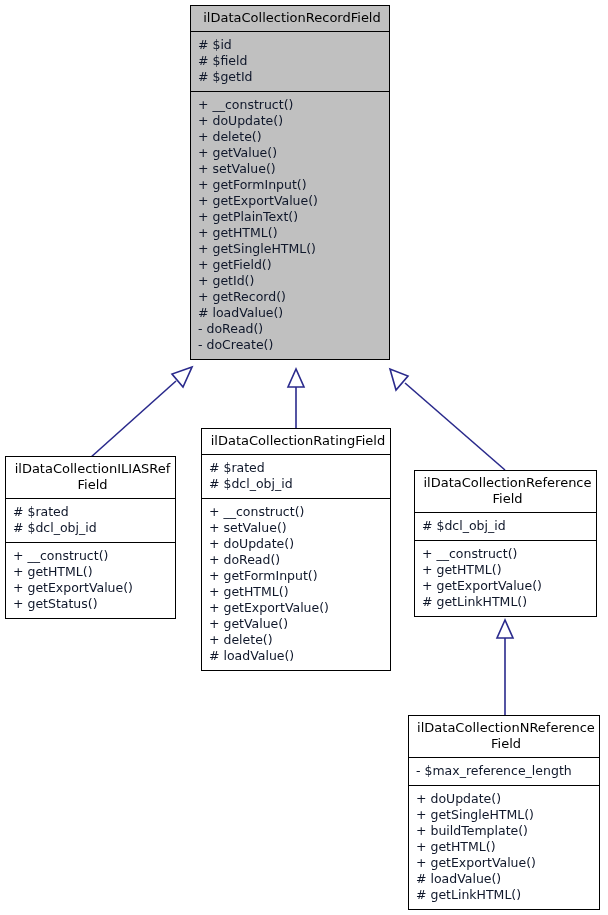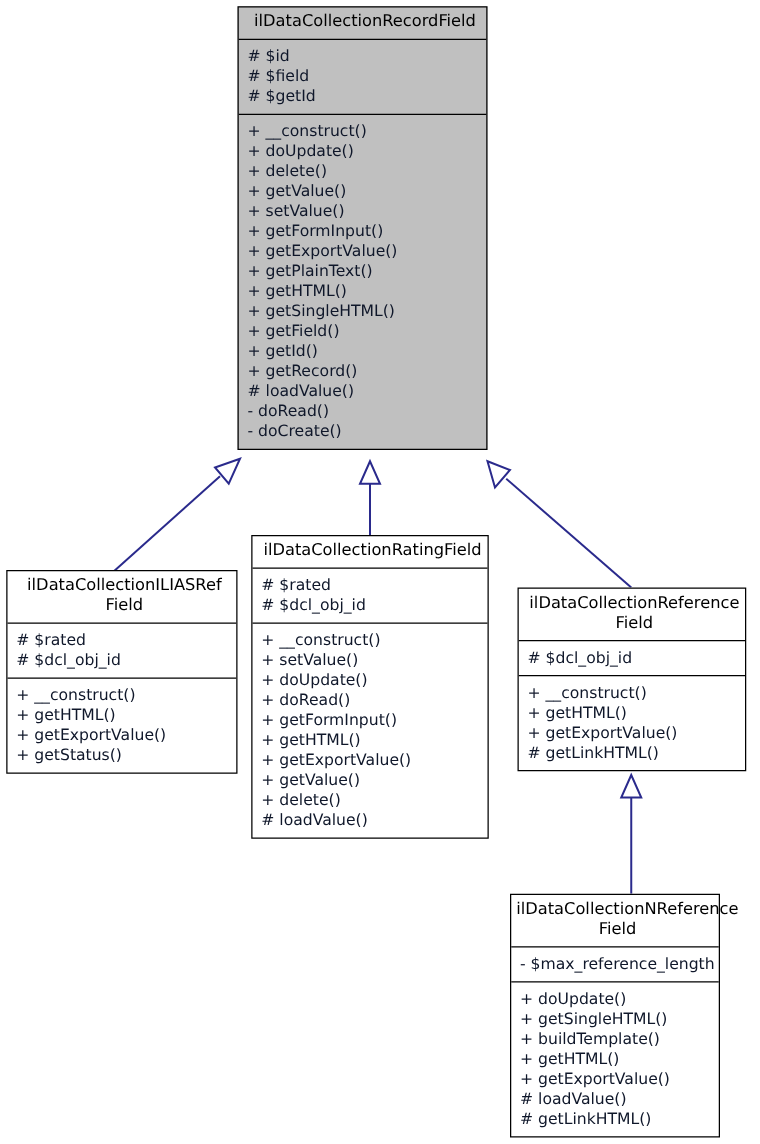--- a/index.html
+++ b/index.html
@@ -115,7 +115,7 @@
     </div>
   </div>
 
-  <div class="uml-class" style="left:5px; top:456px; width:185px;">
+  <div class="uml-class" style="left:5px; top:456px; width:171px;">
     <div class="uml-title">ilDataCollectionILIASRef
 Field</div>
     <div class="uml-attrs">

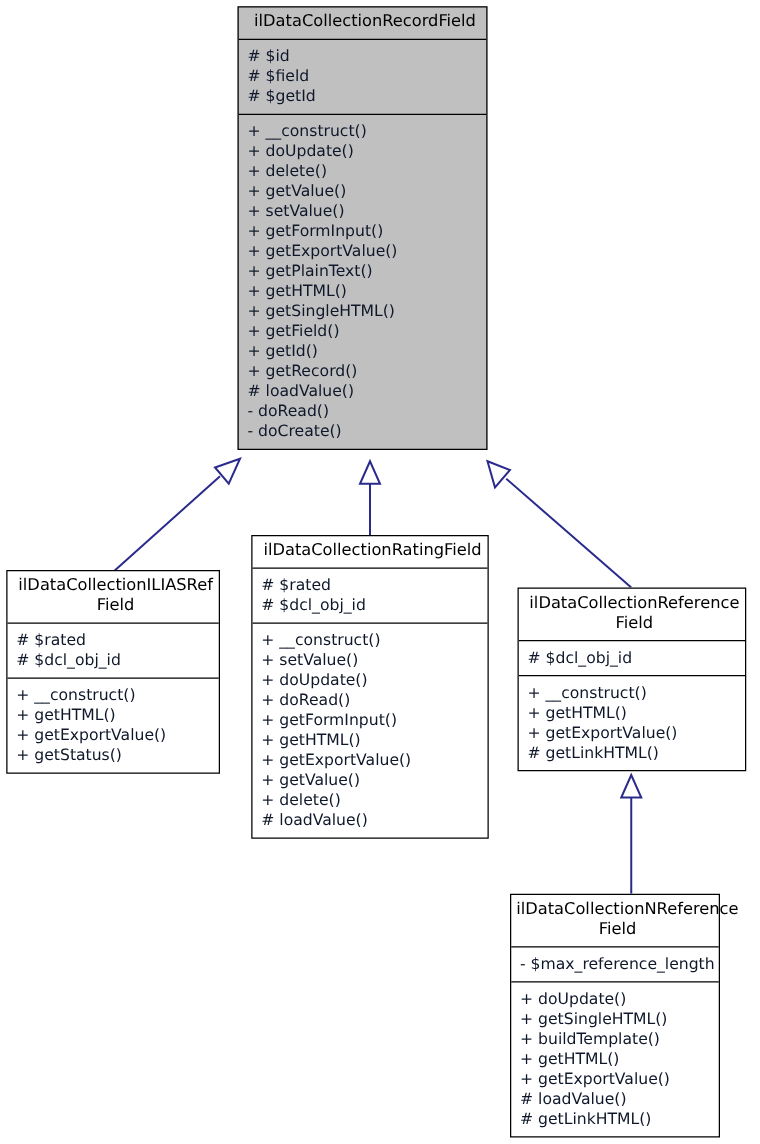--- a/index.html
+++ b/index.html
@@ -164,7 +164,7 @@
     </div>
   </div>
 
-  <div class="uml-class" style="left:408px; top:715px; width:168px;">
+  <div class="uml-class" style="left:408px; top:715px; width:192px;">
     <div class="uml-title">ilDataCollectionNReference
 Field</div>
     <div class="uml-attrs">

